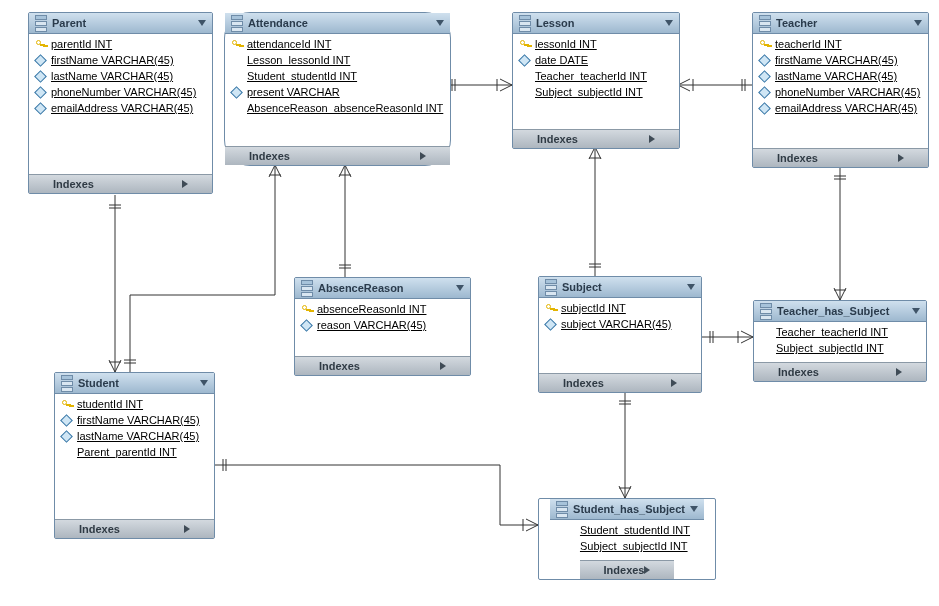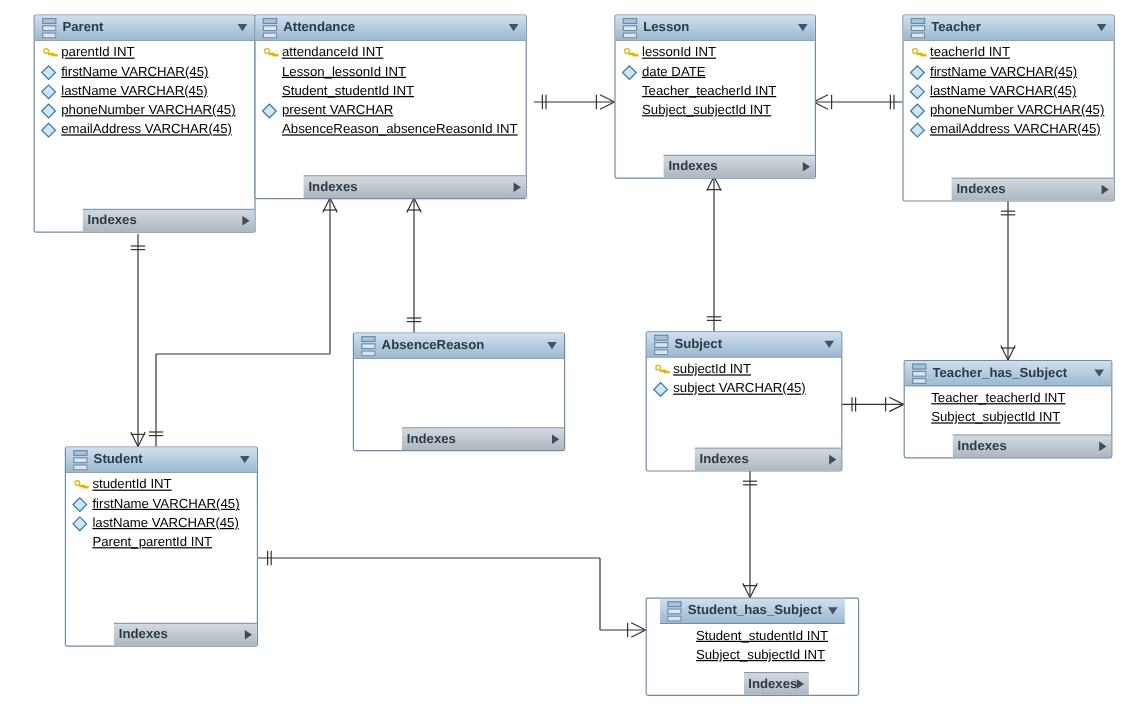--- a/index.html
+++ b/index.html
@@ -258,7 +258,7 @@
         <span class="arrow"></span>
       </div>
     </div>
-<div id="e-attendance" class="entity" style="left:212px; top:12px; width:225px; height:152px;">
+<div id="e-attendance" class="entity" style="left:224px; top:12px; width:225px; height:152px;border-radius:26px;">
       <div class="titlebar">
         <span class="table-ico">
           <span class="r"></span>

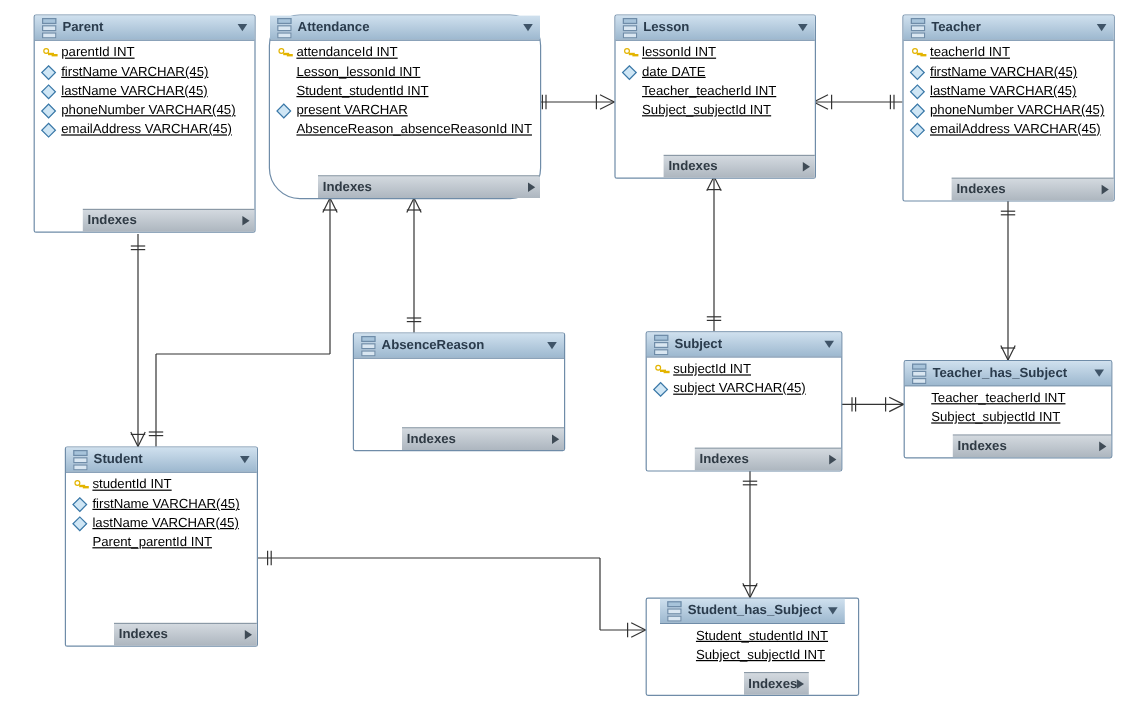--- a/index.html
+++ b/index.html
@@ -124,10 +124,9 @@
     background: linear-gradient(#d3d9df, #adb6bf);
     border-top: 1px solid #8b99a6;
     height: 18px;
-    padding: 0 4px;
+    padding: 0 24px;
     color: #2f3a44;
     font-weight: bold;
-    margin-left: 40px;
   }
   .entity .indexes .lbl { flex: 1; }
   .entity .indexes .arrow {

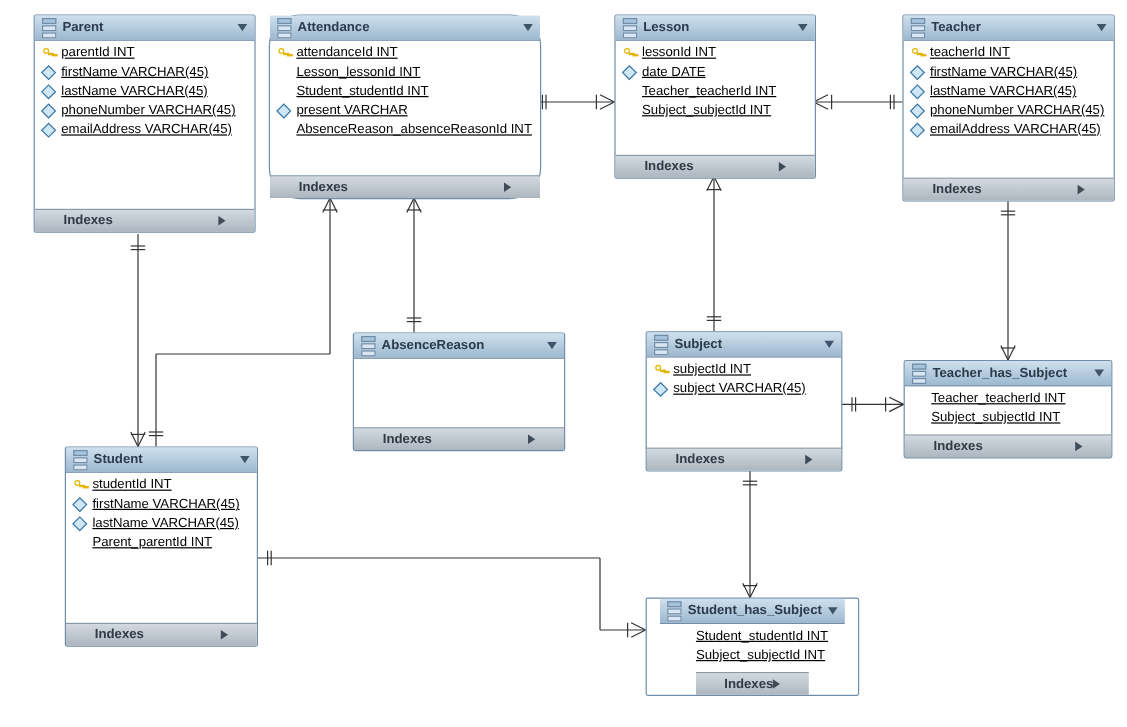--- a/index.html
+++ b/index.html
@@ -405,6 +405,20 @@
         <span class="title">AbsenceReason</span>
         <span class="tri"></span>
       </div>
+      <div class="cols">
+        <div class="col">
+          <span class="ico">
+            <span class="key"></span>
+          </span>
+          <span class="txt">absenceReasonId INT</span>
+        </div>
+        <div class="col">
+          <span class="ico">
+            <span class="diamond"></span>
+          </span>
+          <span class="txt">reason VARCHAR(45)</span>
+        </div>
+      </div>
       <div class="spacer"></div>
       <div class="indexes">
         <span class="lbl">Indexes</span>

